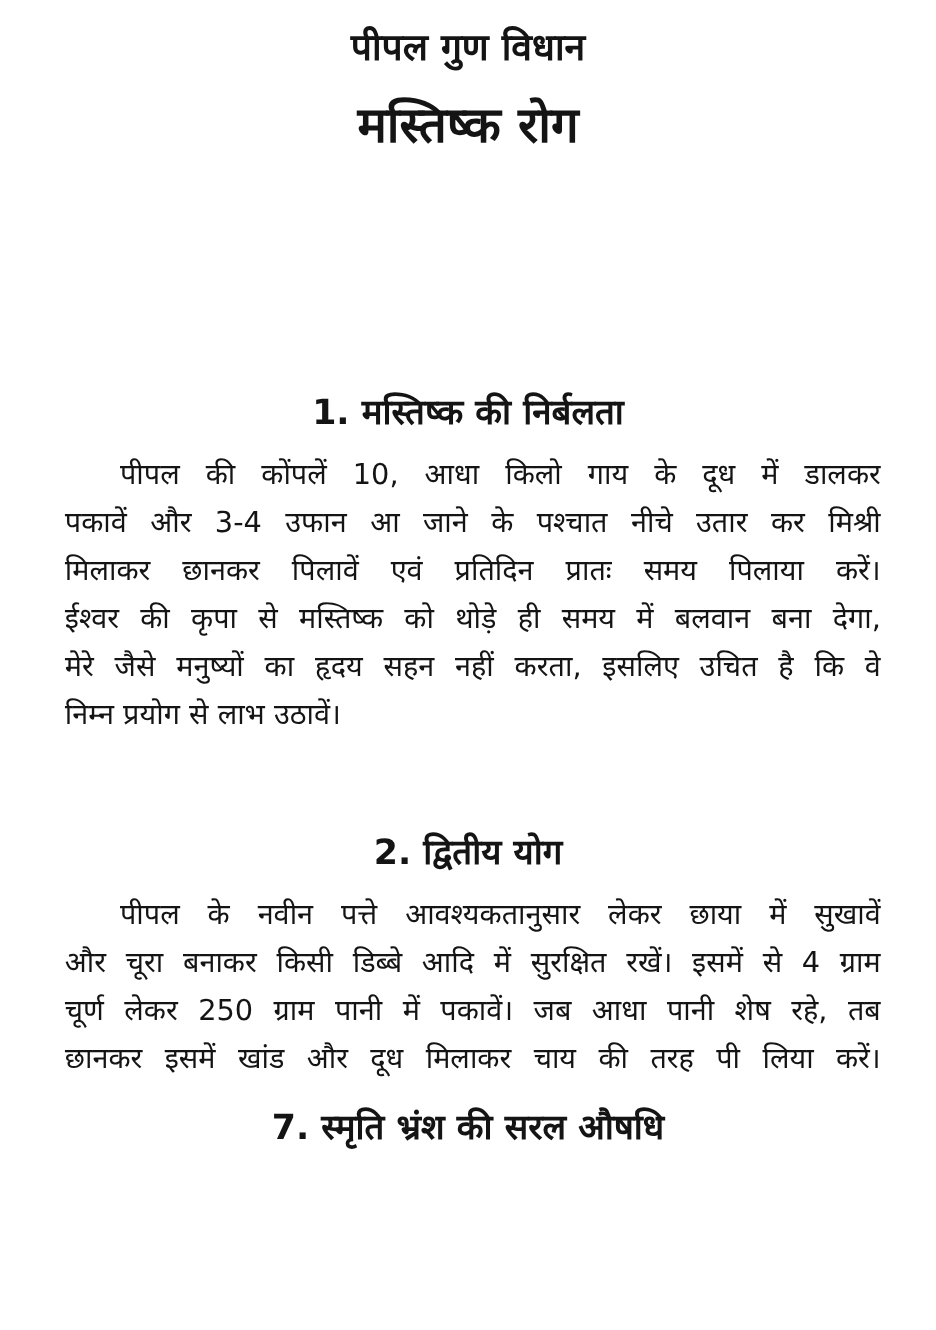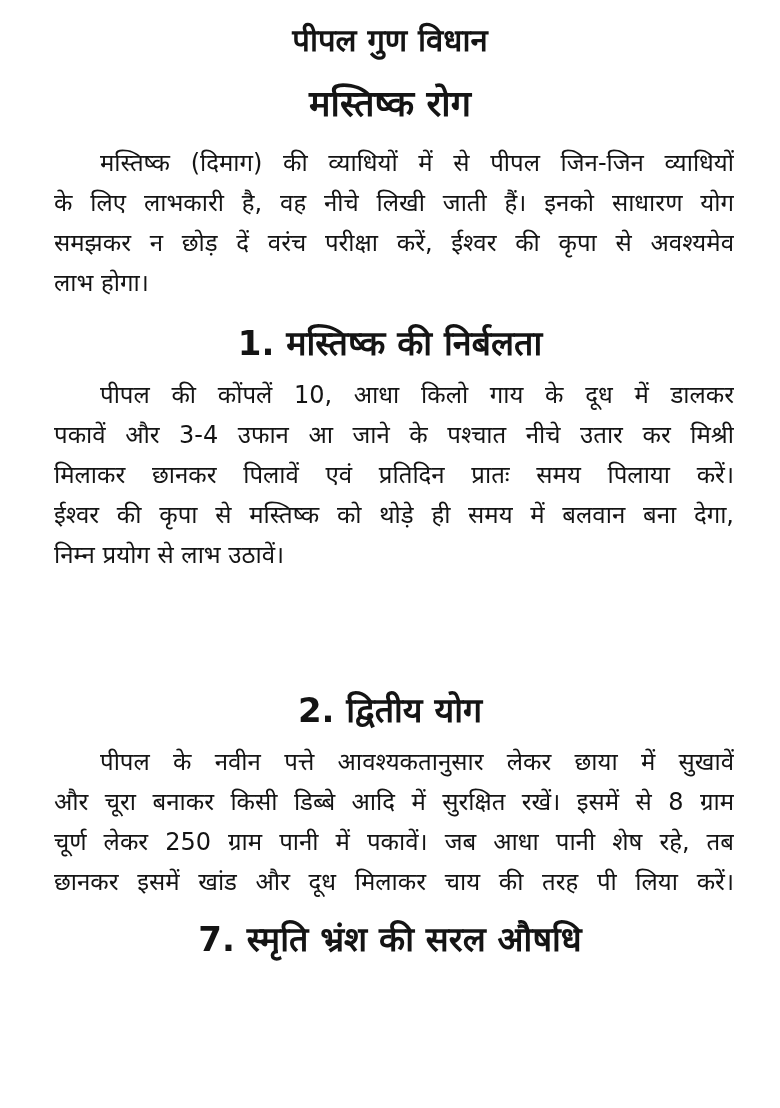--- a/index.html
+++ b/index.html
@@ -15,7 +15,7 @@
     font-weight: bold; letter-spacing: 0px; white-space: nowrap;
   }
   .h1 { top: 18px; font-size: 31px; line-height: 44px; }
-  .h2 { top: 82px; font-size: 36px; line-height: 44px; }
+  .h2 { top: 82px; font-size: 41px; line-height: 44px; }
   .hs { font-size: 34px; line-height: 42px; text-align: center; }
   .para { position: absolute; left: 54px; width: 680px; }
   .line {

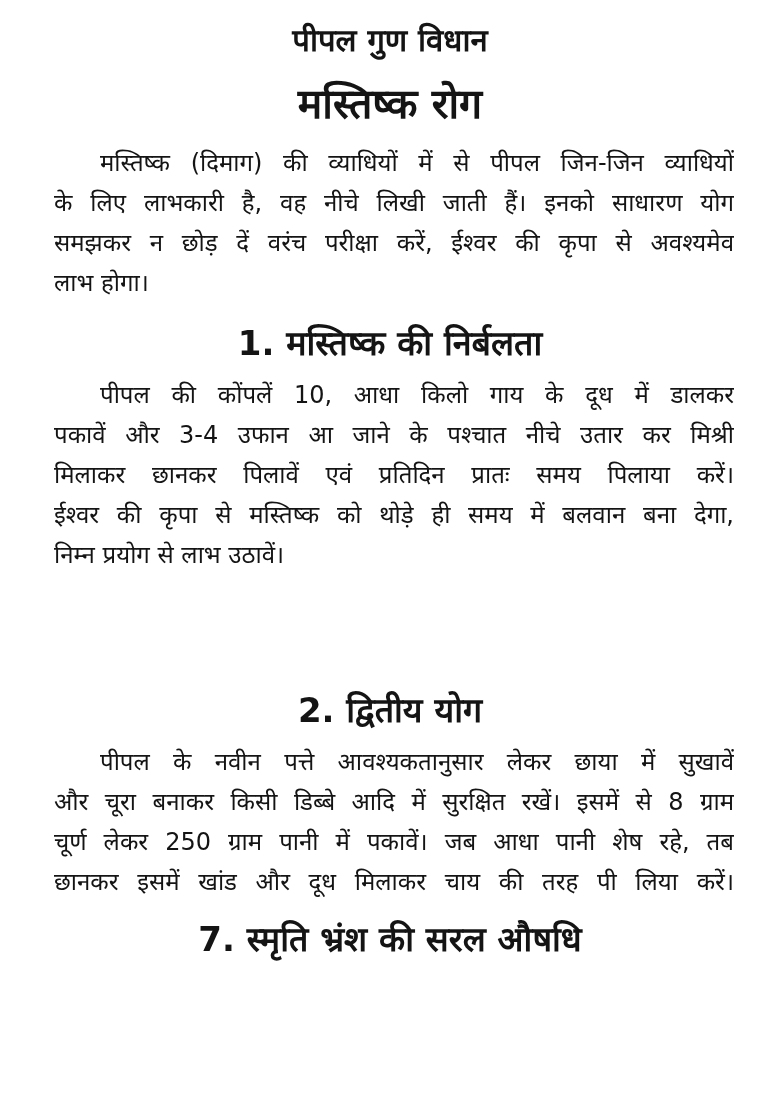--- a/index.html
+++ b/index.html
@@ -35,12 +35,6 @@
   <div class="h h1">पीपल गुण विधान</div>
   <div class="h h2">मस्तिष्क रोग</div>
 
-  <div class="para" style="top:143px;">
-    <span class="line first">मस्तिष्क (दिमाग) की व्याधियों में से पीपल जिन-जिन व्याधियों</span>
-    <span class="line">के लिए लाभकारी है, वह नीचे लिखी जाती हैं। इनको साधारण योग</span>
-    <span class="line">समझकर न छोड़ दें वरंच परीक्षा करें, ईश्वर की कृपा से अवश्यमेव</span>
-    <span class="line last">लाभ होगा।</span>
-  </div>
 
   <div class="h hs" style="top:322px;">1. मस्तिष्क की निर्बलता</div>
   <div class="para" style="top:375px;">

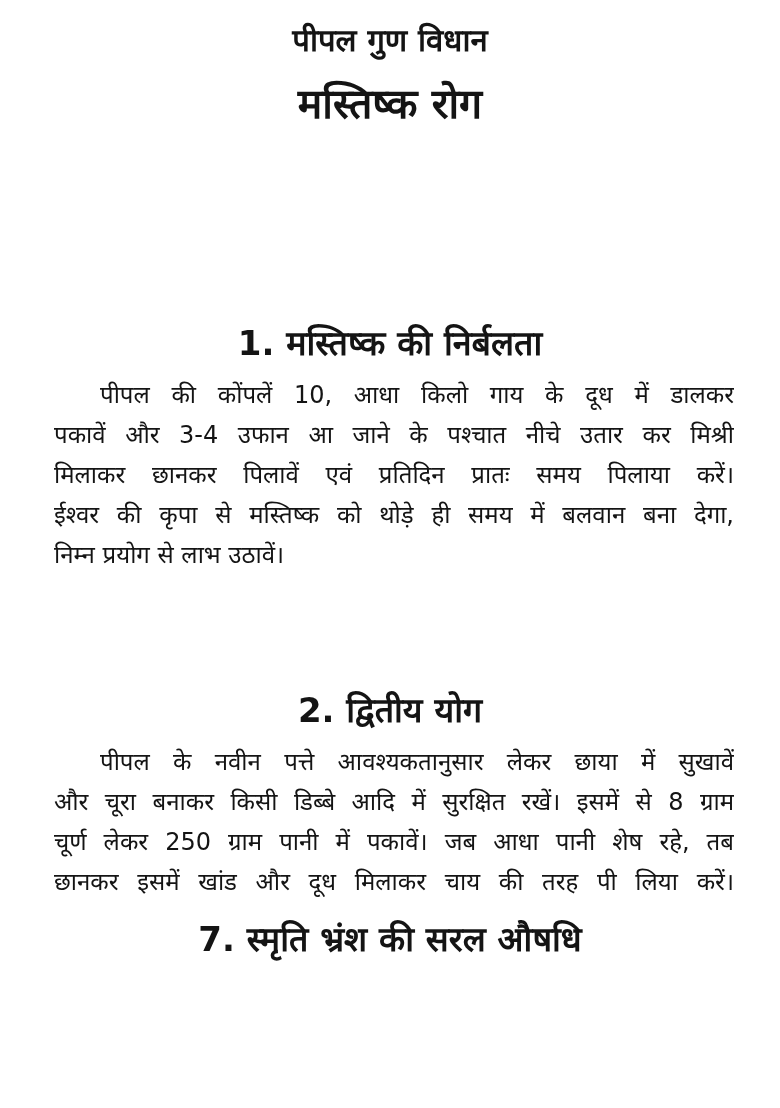--- a/index.html
+++ b/index.html
@@ -16,7 +16,7 @@
   }
   .h1 { top: 18px; font-size: 31px; line-height: 44px; }
   .h2 { top: 82px; font-size: 41px; line-height: 44px; }
-  .hs { font-size: 34px; line-height: 42px; text-align: center; }
+  .hs { font-size: 29px; line-height: 42px; text-align: center; }
   .para { position: absolute; left: 54px; width: 680px; }
   .line {
     display: block; height: 40px; line-height: 40px;

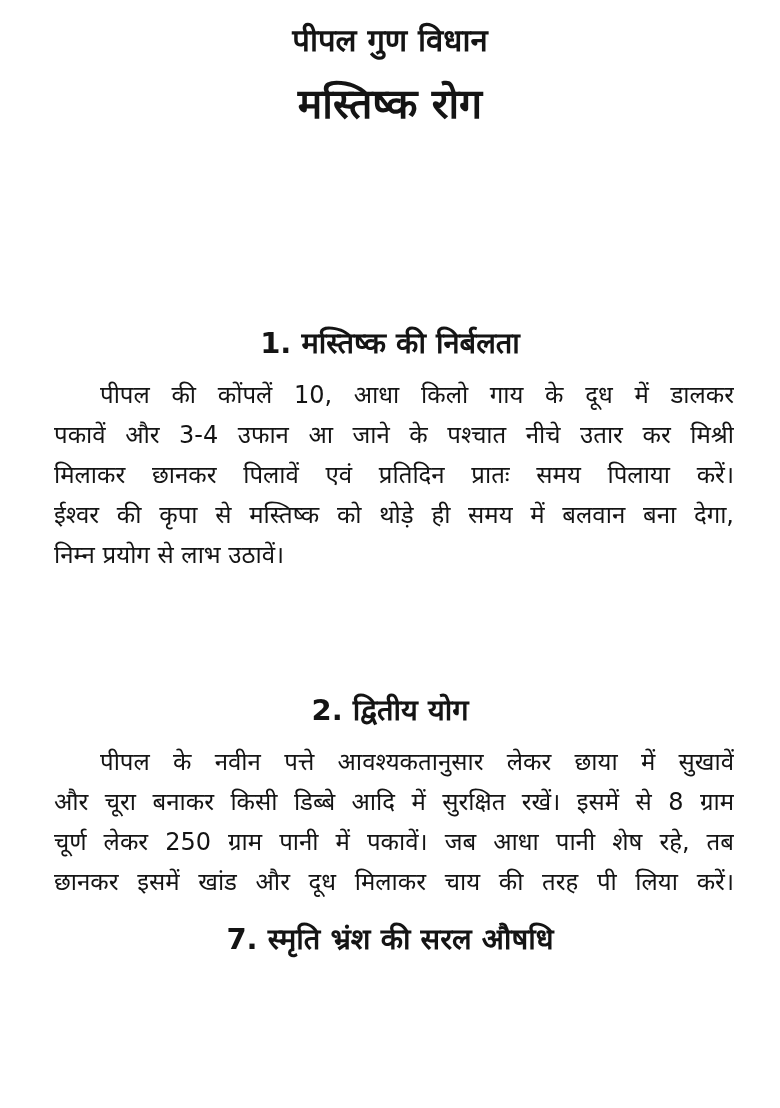--- a/index.html
+++ b/index.html
@@ -42,6 +42,7 @@
     <span class="line">पकावें और 3-4 उफान आ जाने के पश्चात नीचे उतार कर मिश्री</span>
     <span class="line">मिलाकर छानकर पिलावें एवं प्रतिदिन प्रातः समय पिलाया करें।</span>
     <span class="line">ईश्वर की कृपा से मस्तिष्क को थोड़े ही समय में बलवान बना देगा,</span>
+    <span class="line">मेरे जैसे मनुष्यों का हृदय सहन नहीं करता, इसलिए उचित है कि वे</span>
     <span class="line last">निम्न प्रयोग से लाभ उठावें।</span>
   </div>
 

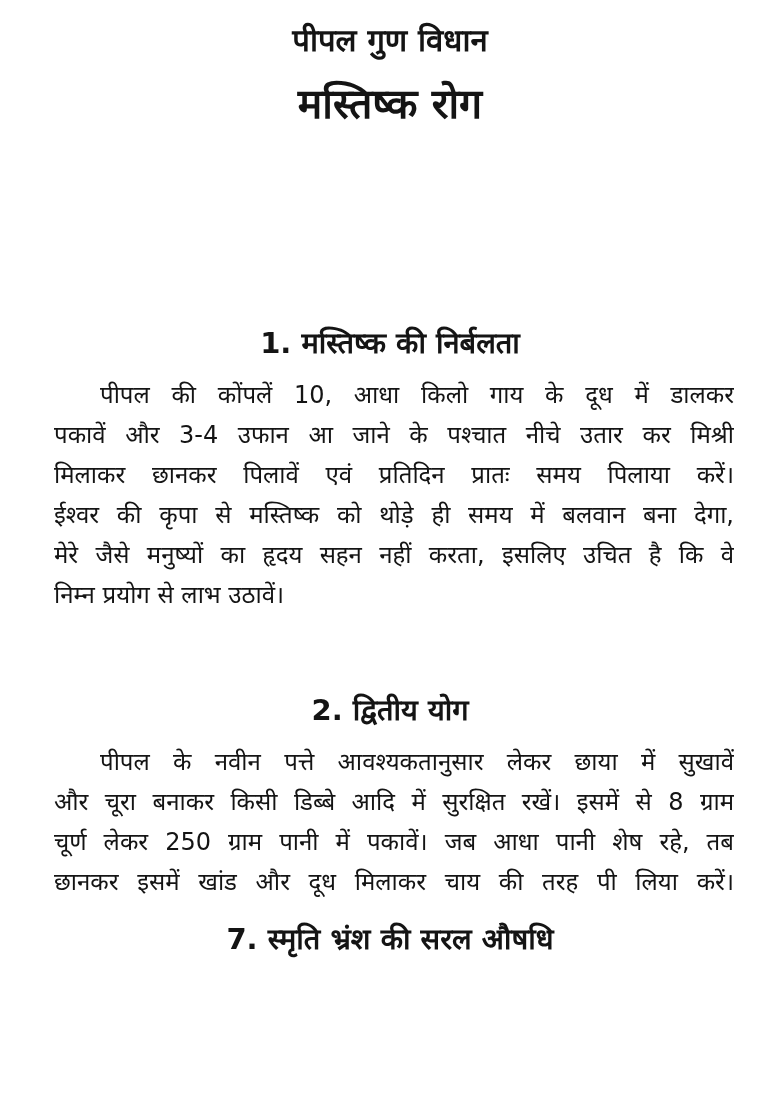--- a/index.html
+++ b/index.html
@@ -49,7 +49,7 @@
   <div class="h hs" style="top:689px;">2. द्वितीय योग</div>
   <div class="para" style="top:742px;">
     <span class="line first">पीपल के नवीन पत्ते आवश्यकतानुसार लेकर छाया में सुखावें</span>
-    <span class="line">और चूरा बनाकर किसी डिब्बे आदि में सुरक्षित रखें। इसमें से 8 ग्राम</span>
+    <span class="line">और चूरा बनाकर किसी डिब्बे आदि में सुरक्षित रखें। इसमें से 4 ग्राम</span>
     <span class="line">चूर्ण लेकर 250 ग्राम पानी में पकावें। जब आधा पानी शेष रहे, तब</span>
     <span class="line">छानकर इसमें खांड और दूध मिलाकर चाय की तरह पी लिया करें।</span>
   </div>

